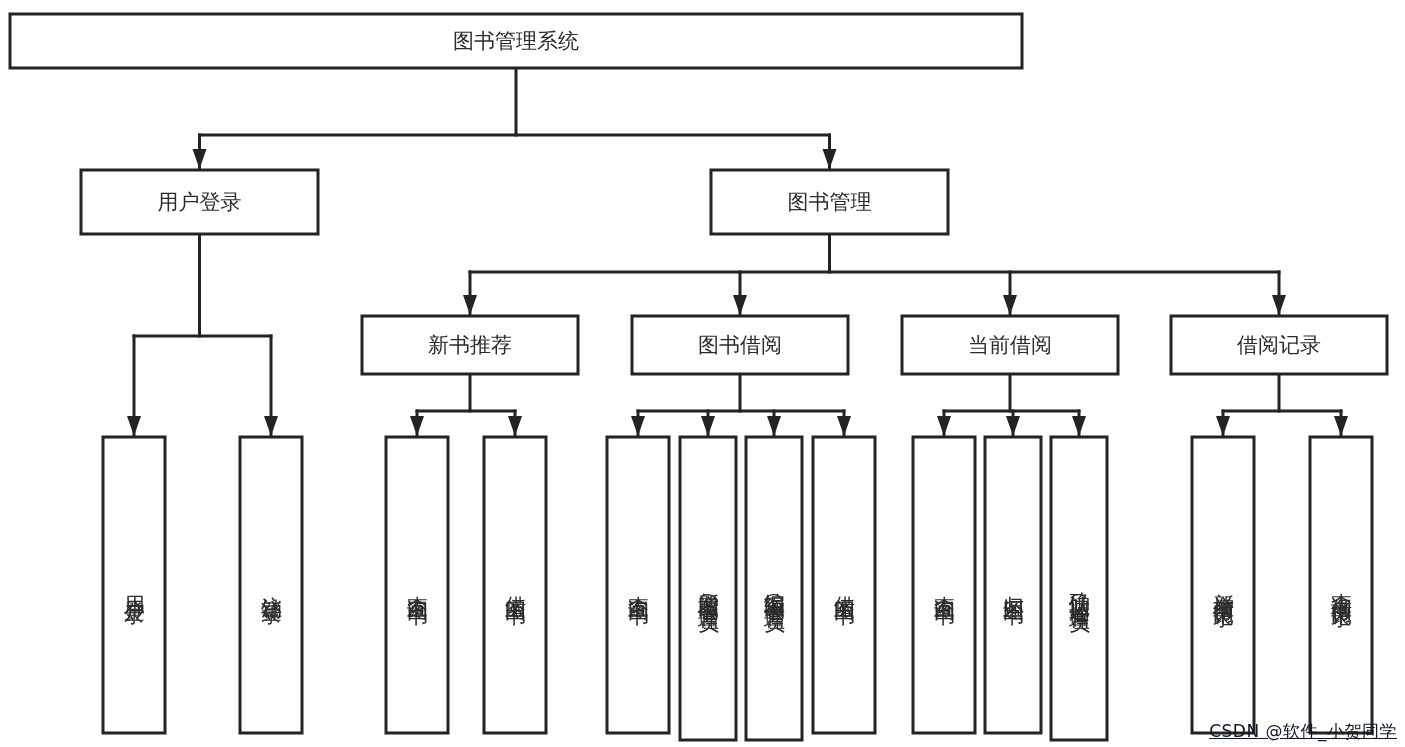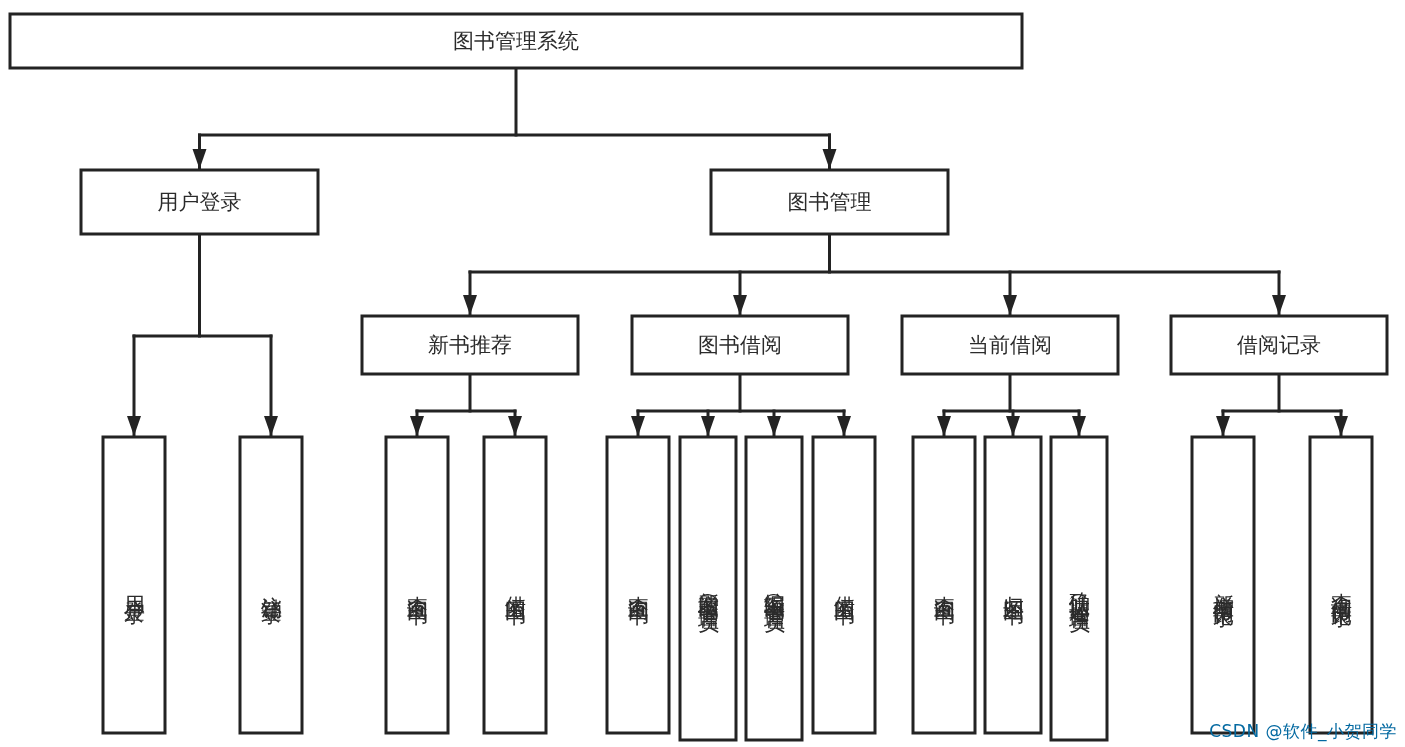--- a/index.html
+++ b/index.html
@@ -68,9 +68,10 @@
     bottom: 4px;
     font-family: "DejaVu Sans", "Liberation Sans", sans-serif;
     font-size: 17px;
-    color: #0369a1;
+    color: #0f172a;
     letter-spacing: 0.5px;
     user-select: none;
+    text-decoration: underline;
   }
 </style>
 </head>

